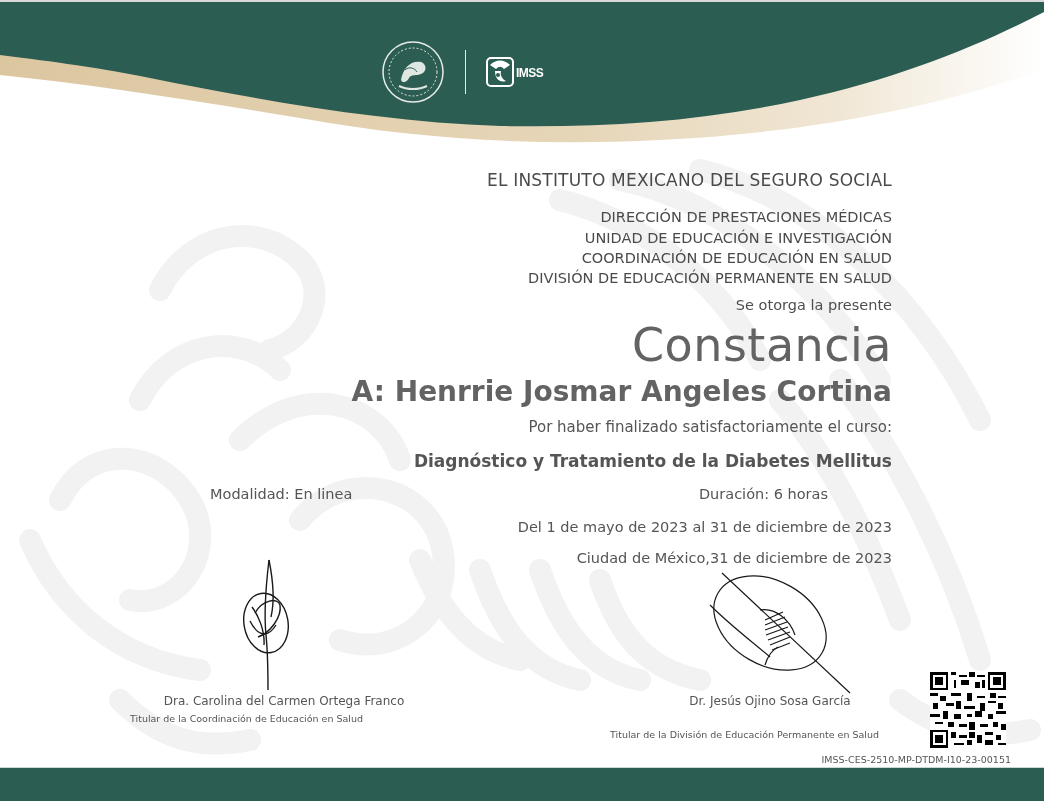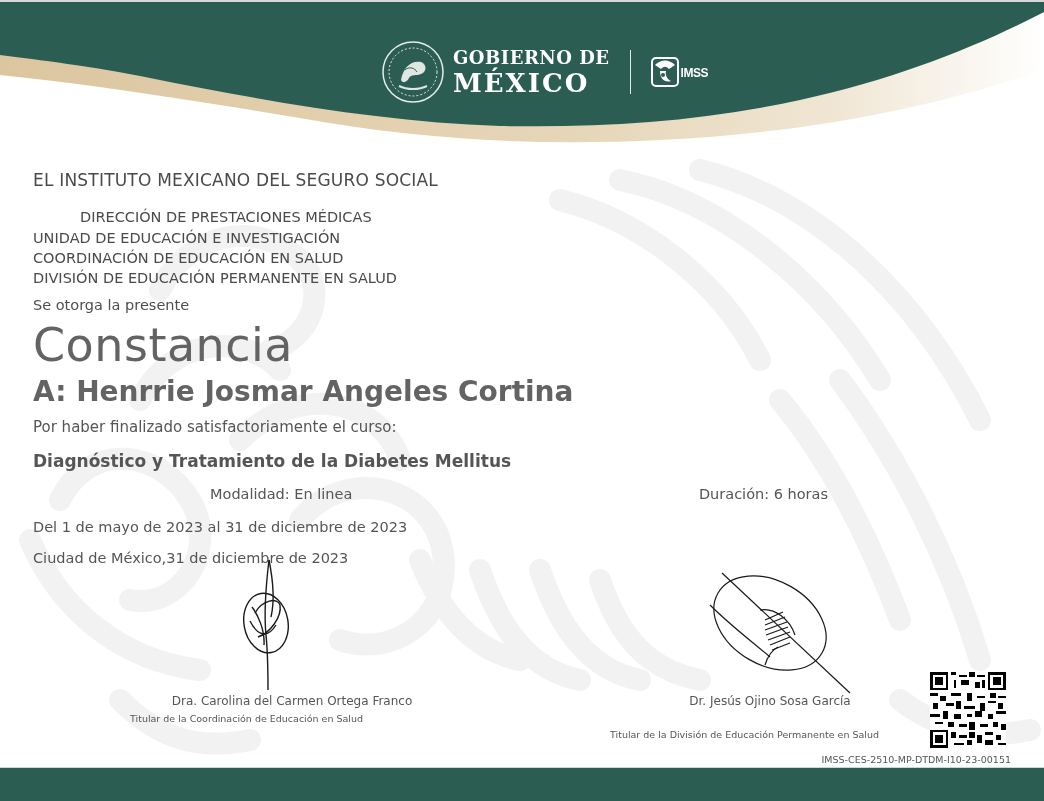--- a/index.html
+++ b/index.html
@@ -109,10 +109,6 @@
       <path d="M18,46 C26,50 38,50 46,46" stroke="#dfe7e3" stroke-width="2" fill="none"></path>
       <path d="M24,30 C28,26 34,28 36,32" stroke="#2c5d52" stroke-width="1" fill="none"></path>
     </svg>
-    <div class="gob-text">
-      <span class="l1">GOBIERNO DE</span>
-      <span class="l2">MÉXICO</span>
-    </div>
     <div class="logo-divider"></div>
     <div class="imss">
       <svg class="imss-mark" viewBox="0 0 32 30">

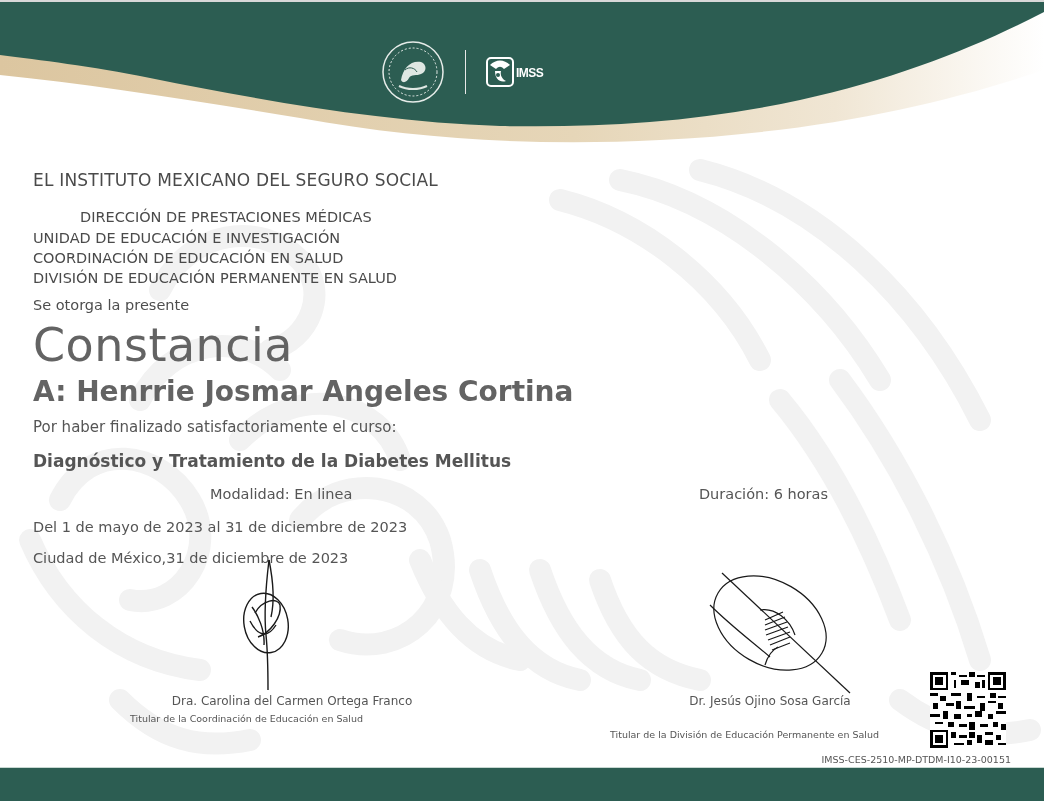--- a/index.html
+++ b/index.html
@@ -35,7 +35,7 @@
     .imss-label { color: #fff; font-family: "Liberation Sans", sans-serif; font-weight: bold; font-size: 12px; letter-spacing: -0.5px; margin-top: 1px; }
 
     .content { position: absolute; left: 0; top: 0; width: 1044px; z-index: 2; }
-    .line { position: absolute; left: 0; width: 892px; text-align: left; white-space: nowrap; margin-left: 33px; }
+    .line { position: absolute; left: 0; width: 892px; text-align: right; white-space: nowrap; }
     .inst { top: 170px; font-size: 17px; color: #4a4a4a; letter-spacing: 0.2px; font-family: "DejaVu Sans", sans-serif; }
     .dep { font-size: 14.5px; color: #4a4a4a; font-family: "DejaVu Sans", sans-serif; }
     .dep1 { top: 209px; padding-left: 47px; } .dep2 { top: 230px; } .dep3 { top: 250px; } .dep4 { top: 270px; }

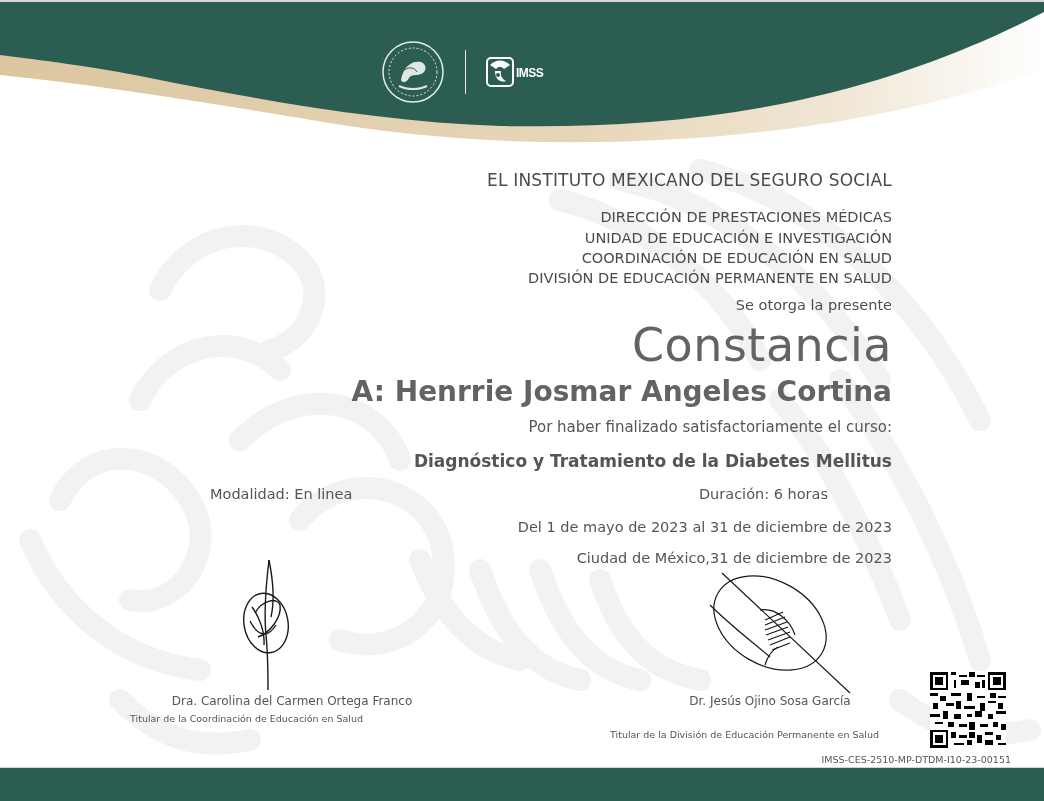--- a/index.html
+++ b/index.html
@@ -149,7 +149,7 @@
         <path d="M122,52 C128,60 135,75 134,90"></path>
       </g>
     </svg>
-    <div class="sig-name" style="left:12px; width:300px; top:139px;">Dra. Carolina del Carmen Ortega Franco</div>
+    <div class="sig-name" style="left:4px; width:300px; top:139px;">Dra. Carolina del Carmen Ortega Franco</div>
     <div class="sig-title" style="left:0; width:300px; top:158px;">Titular de la Coordinación de Educación en Salud</div>
   </div>
 

